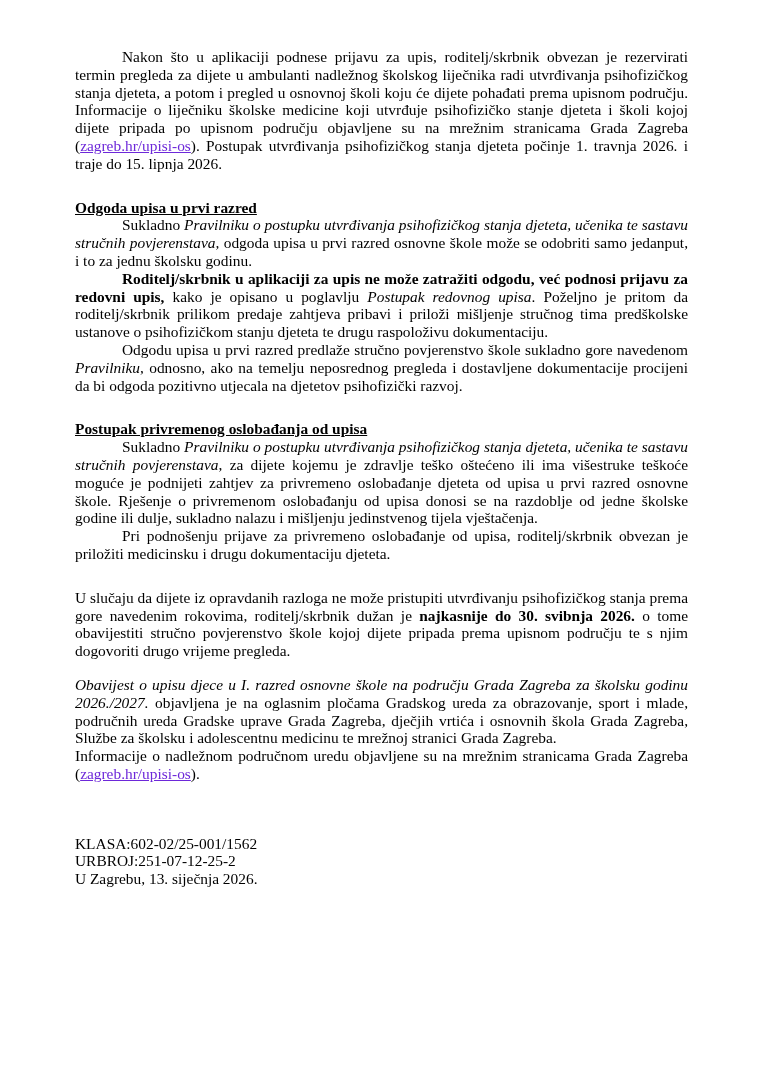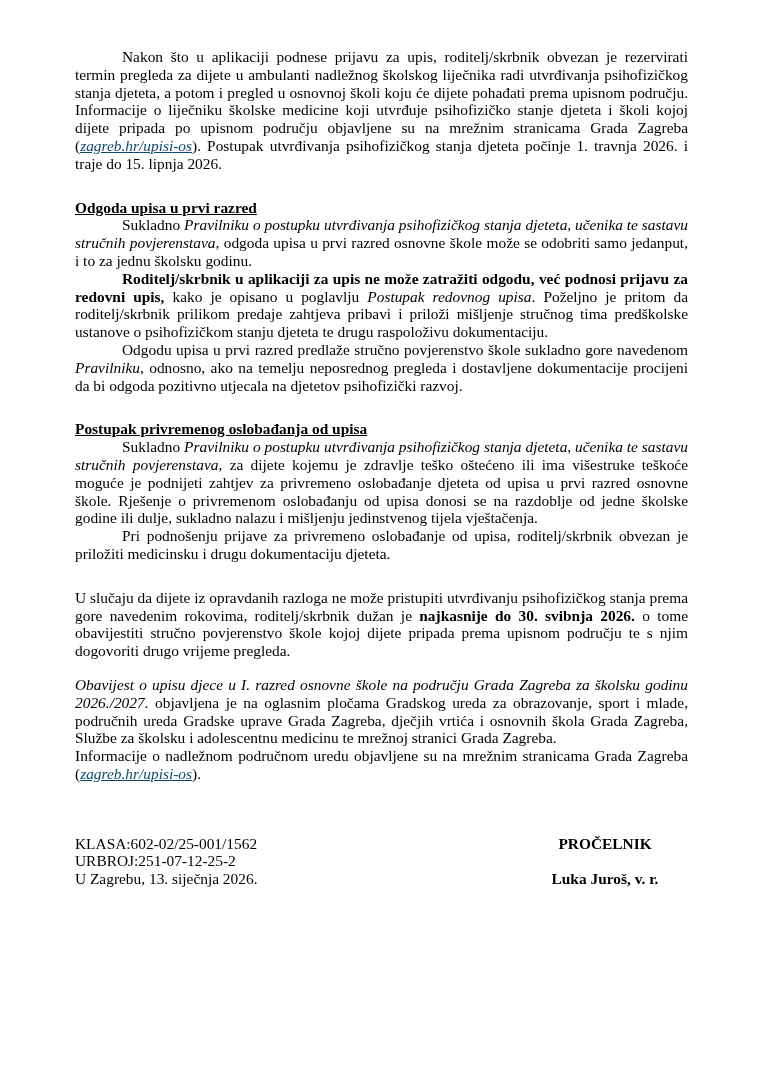--- a/index.html
+++ b/index.html
@@ -39,10 +39,9 @@
   .b { font-weight: bold; }
   .i { font-style: italic; }
   a.doclink {
-    color: #0c4a6e;
+    color: #6d28d9;
     text-decoration: underline;
     cursor: pointer;
-    font-style: italic;
   }
   .sp-one { margin-top: 16px; }
   .sp-two { margin-top: 26px; }

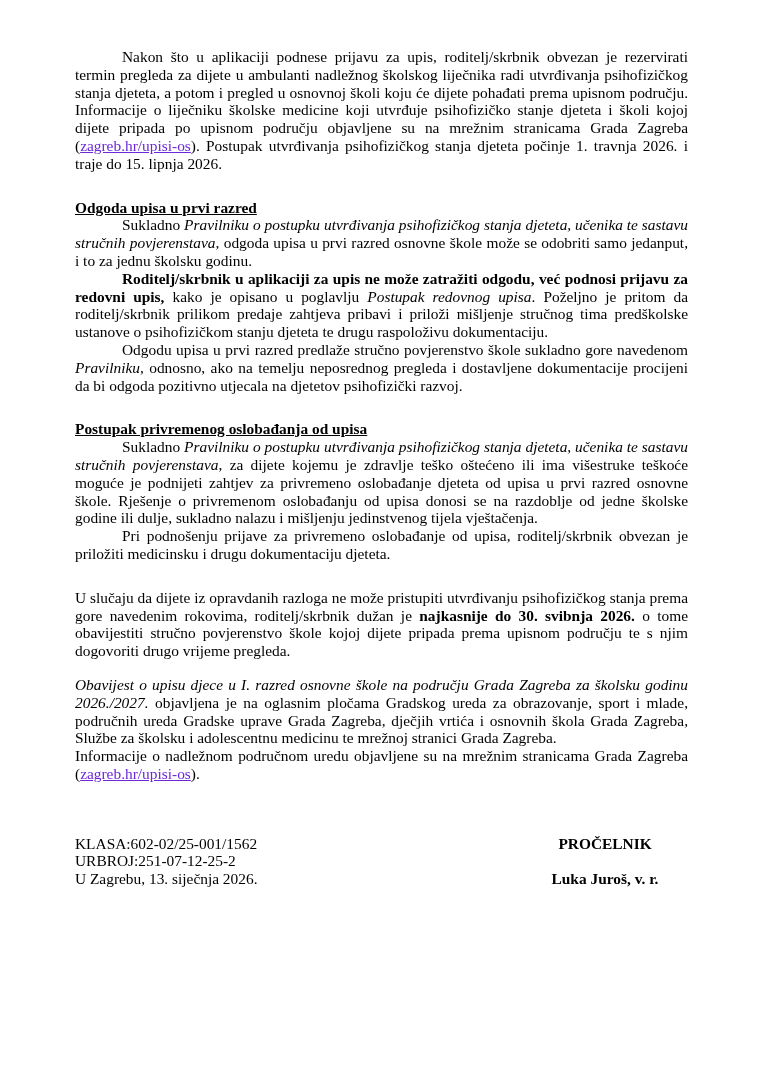--- a/index.html
+++ b/index.html
@@ -86,10 +86,6 @@
       <p>URBROJ:251-07-12-25-2</p>
       <p>U Zagrebu, 13. siječnja 2026.</p>
     </div>
-    <div class="footer-right">
-      <p>PROČELNIK</p>
-      <p class="signatory">Luka Juroš, v. r.</p>
-    </div>
   </div>
 
 </div>

